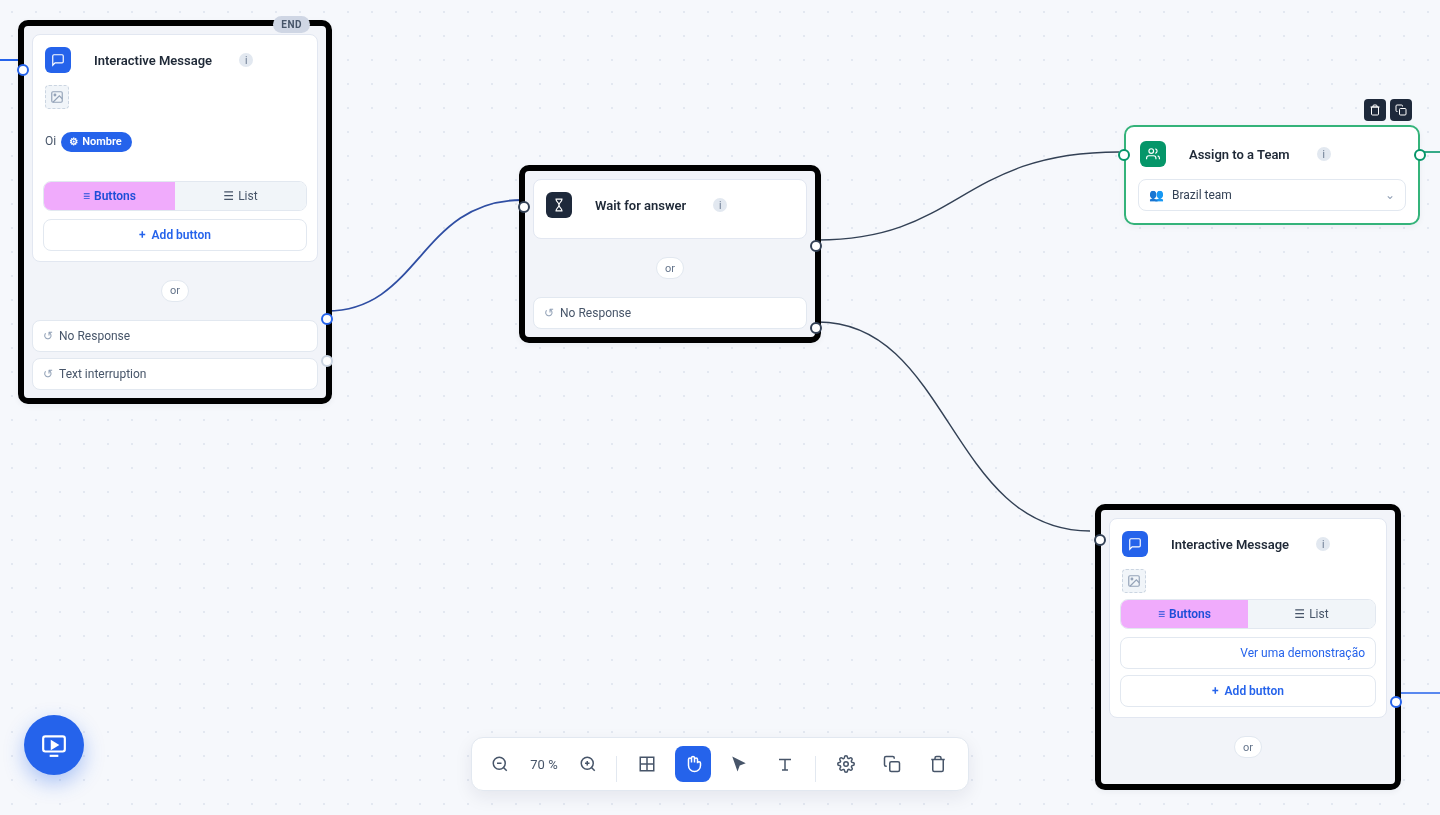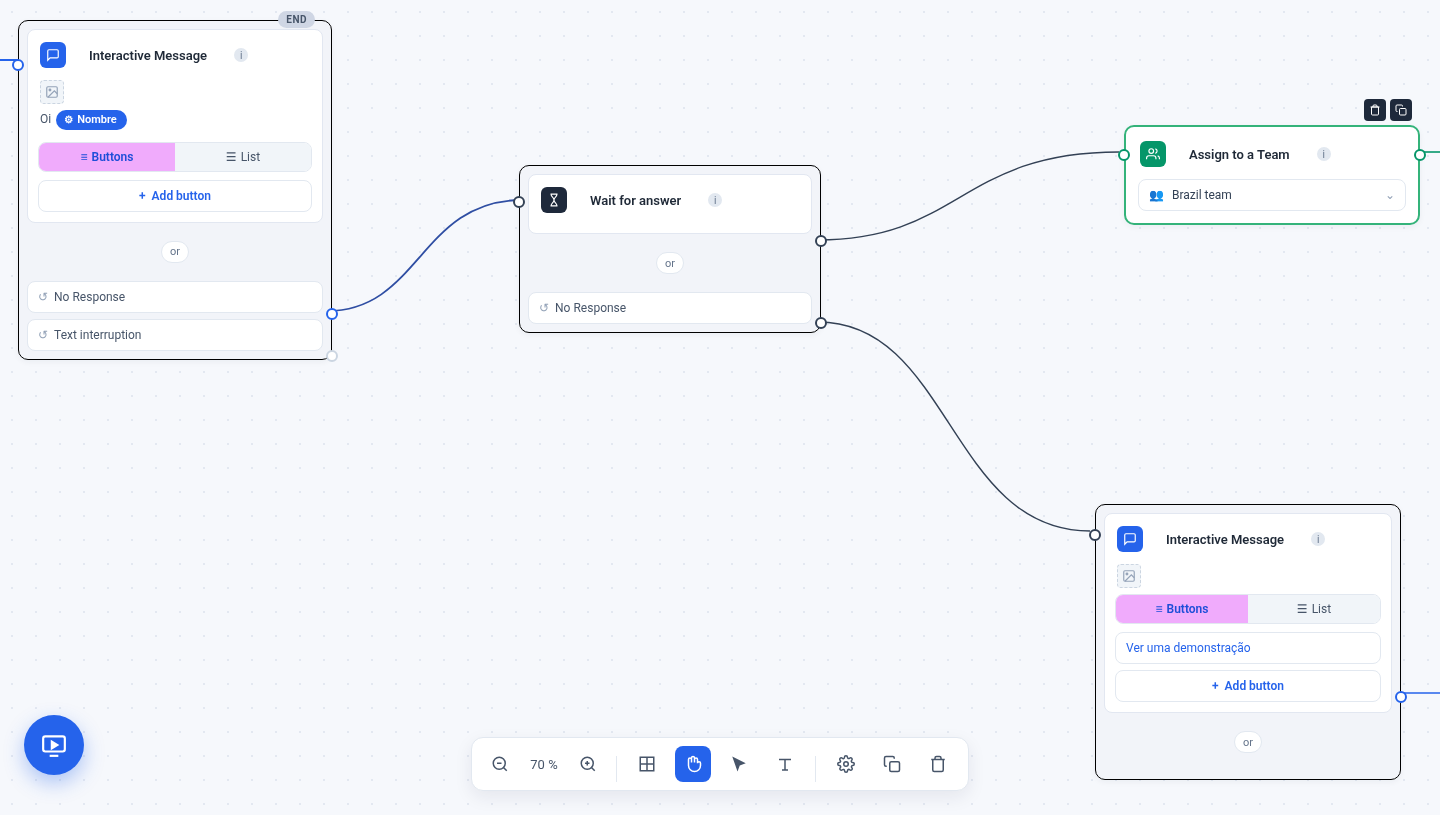--- a/index.html
+++ b/index.html
@@ -26,7 +26,7 @@
   .node {
     position: absolute;
     background: #ffffff;
-    border: 1px solid #000000;
+    border: 6px solid #000000;
     border-radius: 10px;
     box-shadow: 0 2px 6px rgba(20,30,60,0.05);
     z-index: 3;

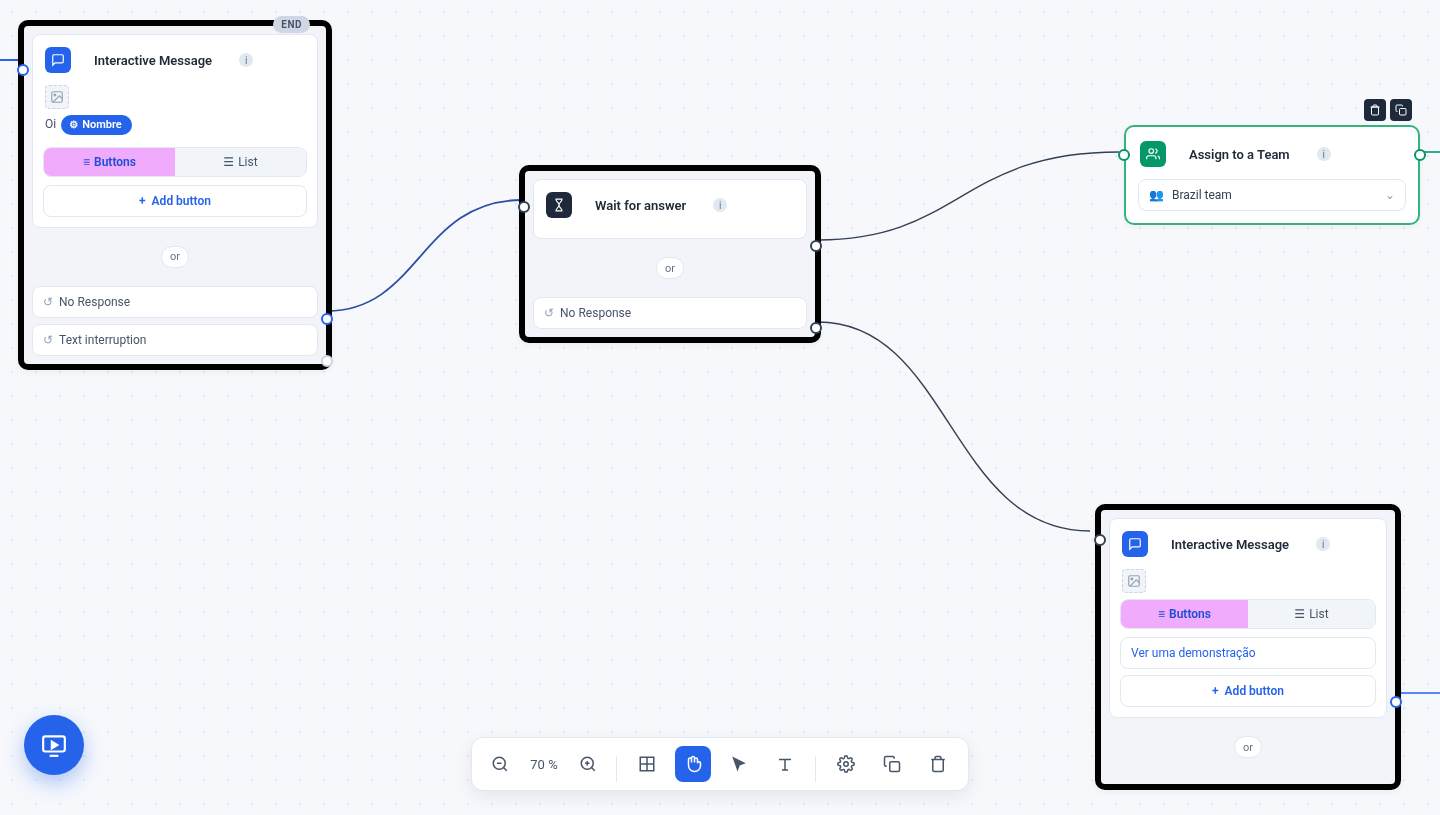--- a/index.html
+++ b/index.html
@@ -64,7 +64,7 @@
 
   .pill-var {
     display: inline-block; background: #2563eb; color: #fff; font-size: 11px; font-weight: 600;
-    border-radius: 999px; padding: 2px 10px 2px 8px; margin: 0 2px; vertical-align: middle;
+    border-radius: 999px; padding: 2px 10px 2px 8px; margin: 17px 2px; vertical-align: middle;
   }
   .pill-var::before { content: "\2699"; margin-right: 4px; font-size: 10px; }
 

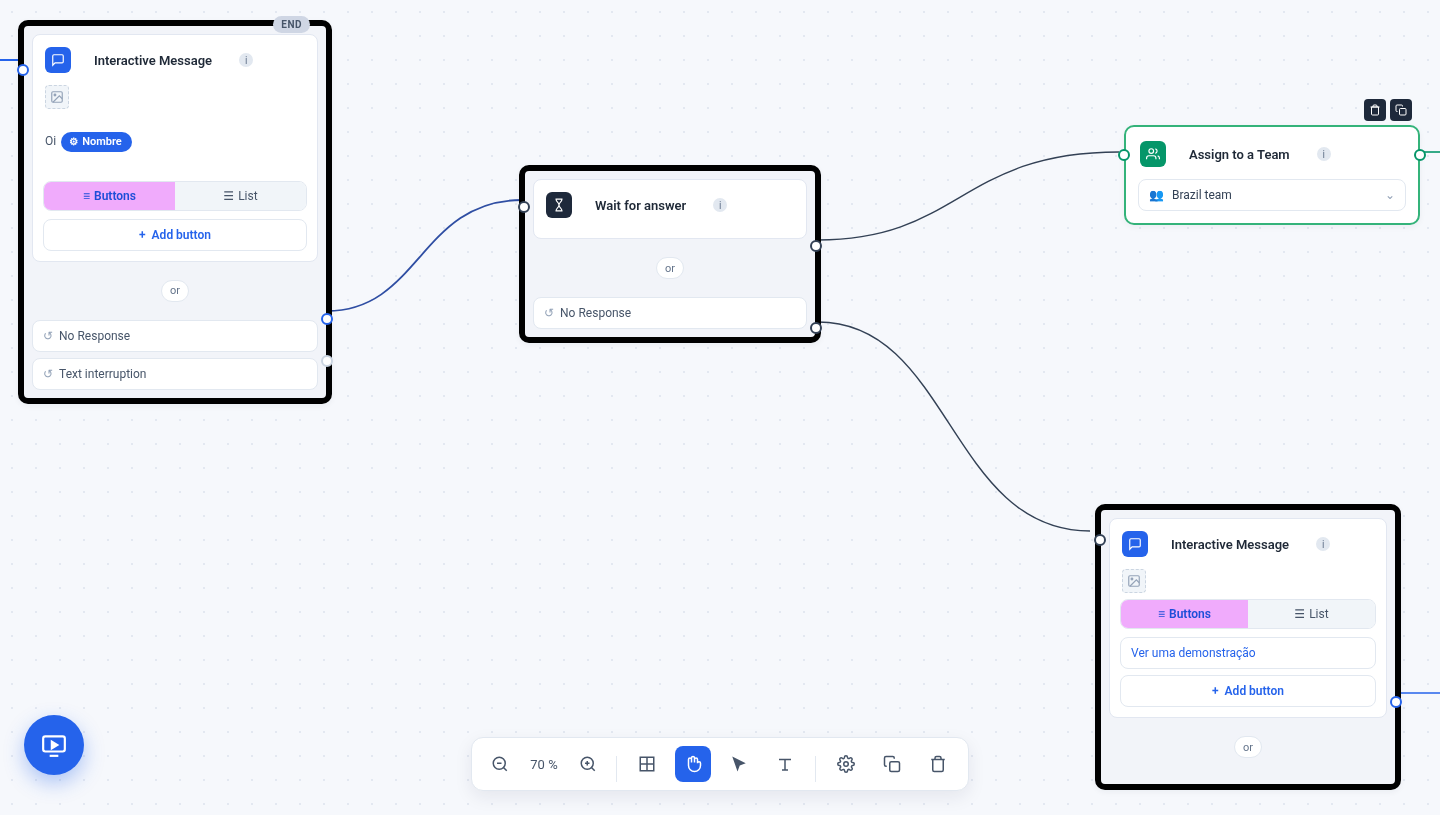--- a/index.html
+++ b/index.html
@@ -80,7 +80,7 @@
     display: flex; align-items: center; gap: 6px;
   }
   .btn-outline.add { color: #2563eb; font-weight: 600; justify-content: center; }
-  .btn-outline.link { color: #2563eb; }
+  .btn-outline.link { color: #2563eb; justify-content: flex-end; }
   .branch-icon { color: #94a3b8; font-size: 12px; }
   .or-chip {
     width: 28px; height: 22px; border-radius: 999px; border: 1px solid #e2e8f0; background: #fff;

